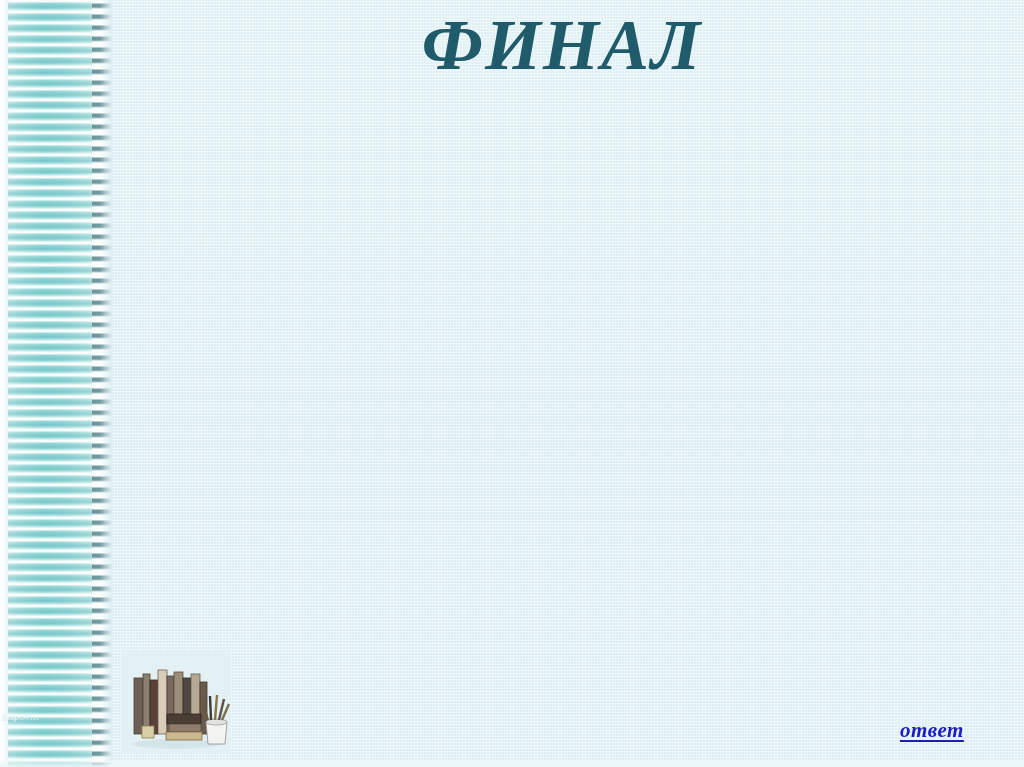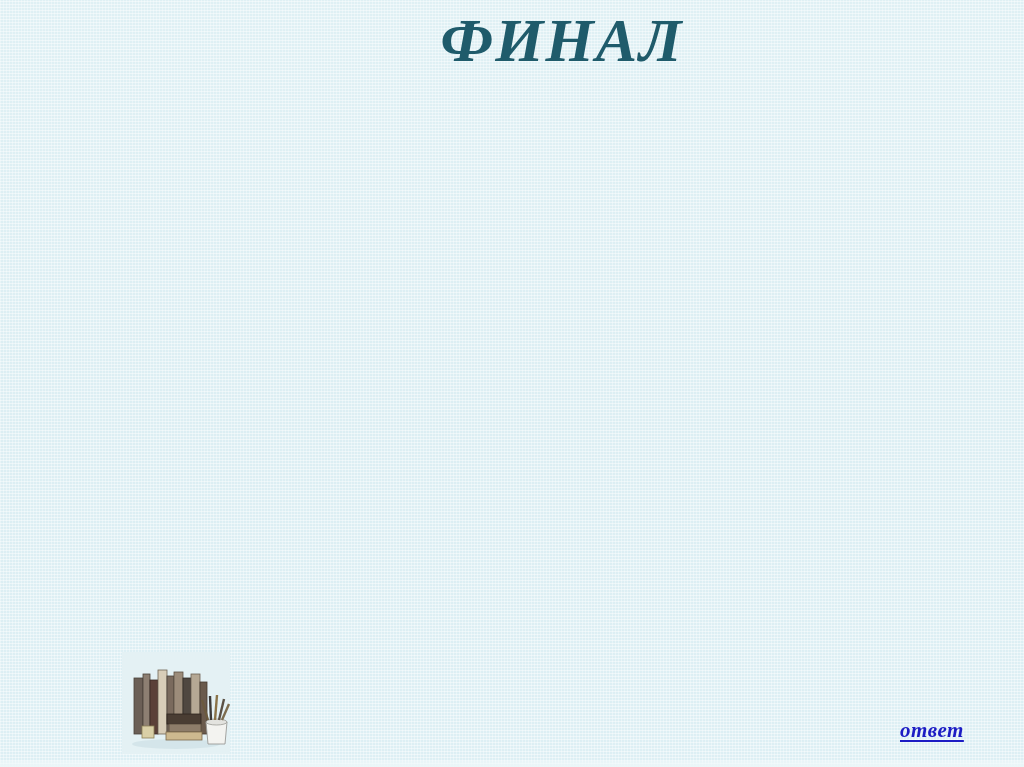--- a/index.html
+++ b/index.html
@@ -111,7 +111,7 @@
     font-family: "Liberation Serif", "DejaVu Serif", serif;
     font-weight: bold;
     font-style: italic;
-    font-size: 62px;
+    font-size: 72px;
     line-height: 1.05;
     letter-spacing: 2px;
     color: #1f5b6b;

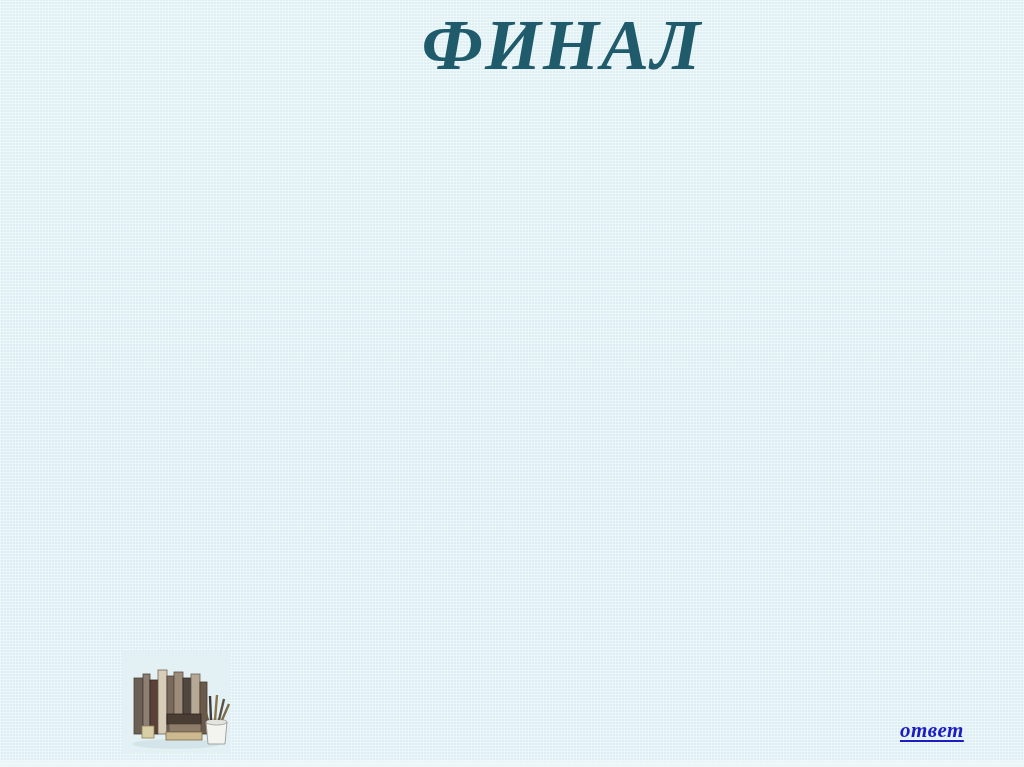--- a/index.html
+++ b/index.html
@@ -173,6 +173,13 @@
 
 <div class="slide">
 
+  <div class="left-band">
+    <div class="band-white-edge"></div>
+    <div class="band-ribs"></div>
+    <div class="band-shadow"></div>
+    <div class="band-fade-right"></div>
+    <div class="band-watermark">http://...</div>
+  </div>
 
   <div class="slide-title">ФИНАЛ</div>
 

